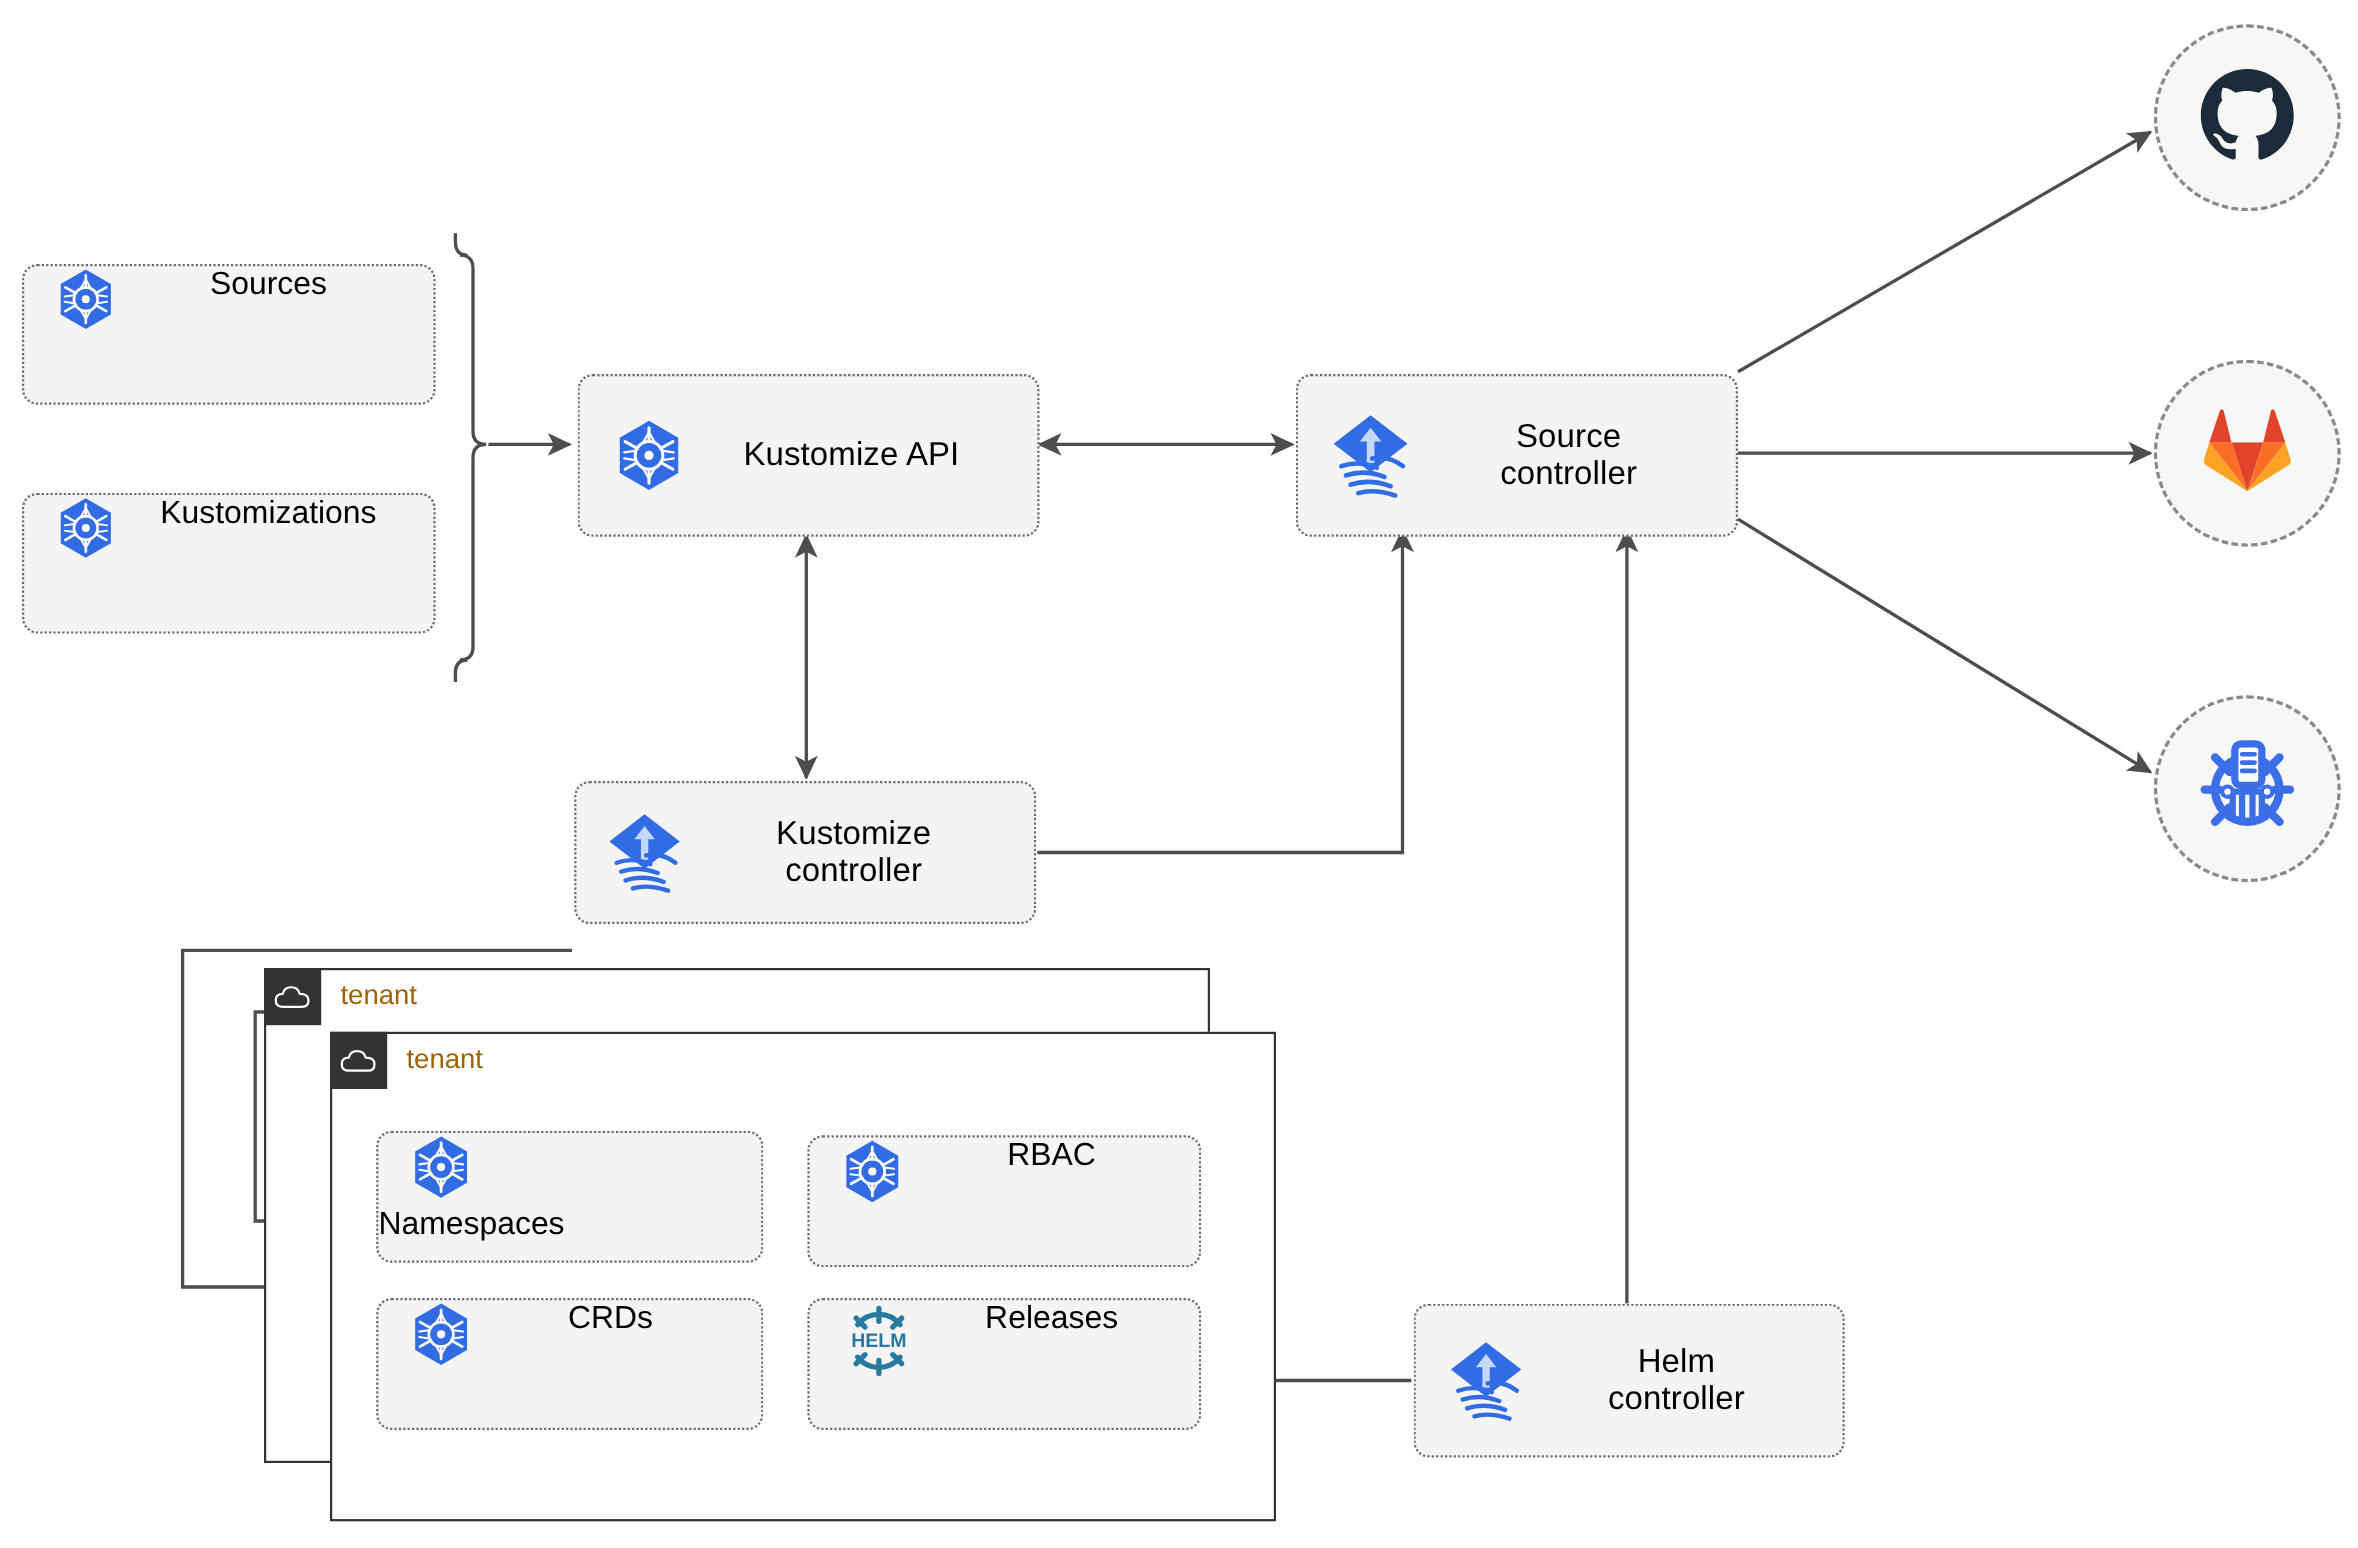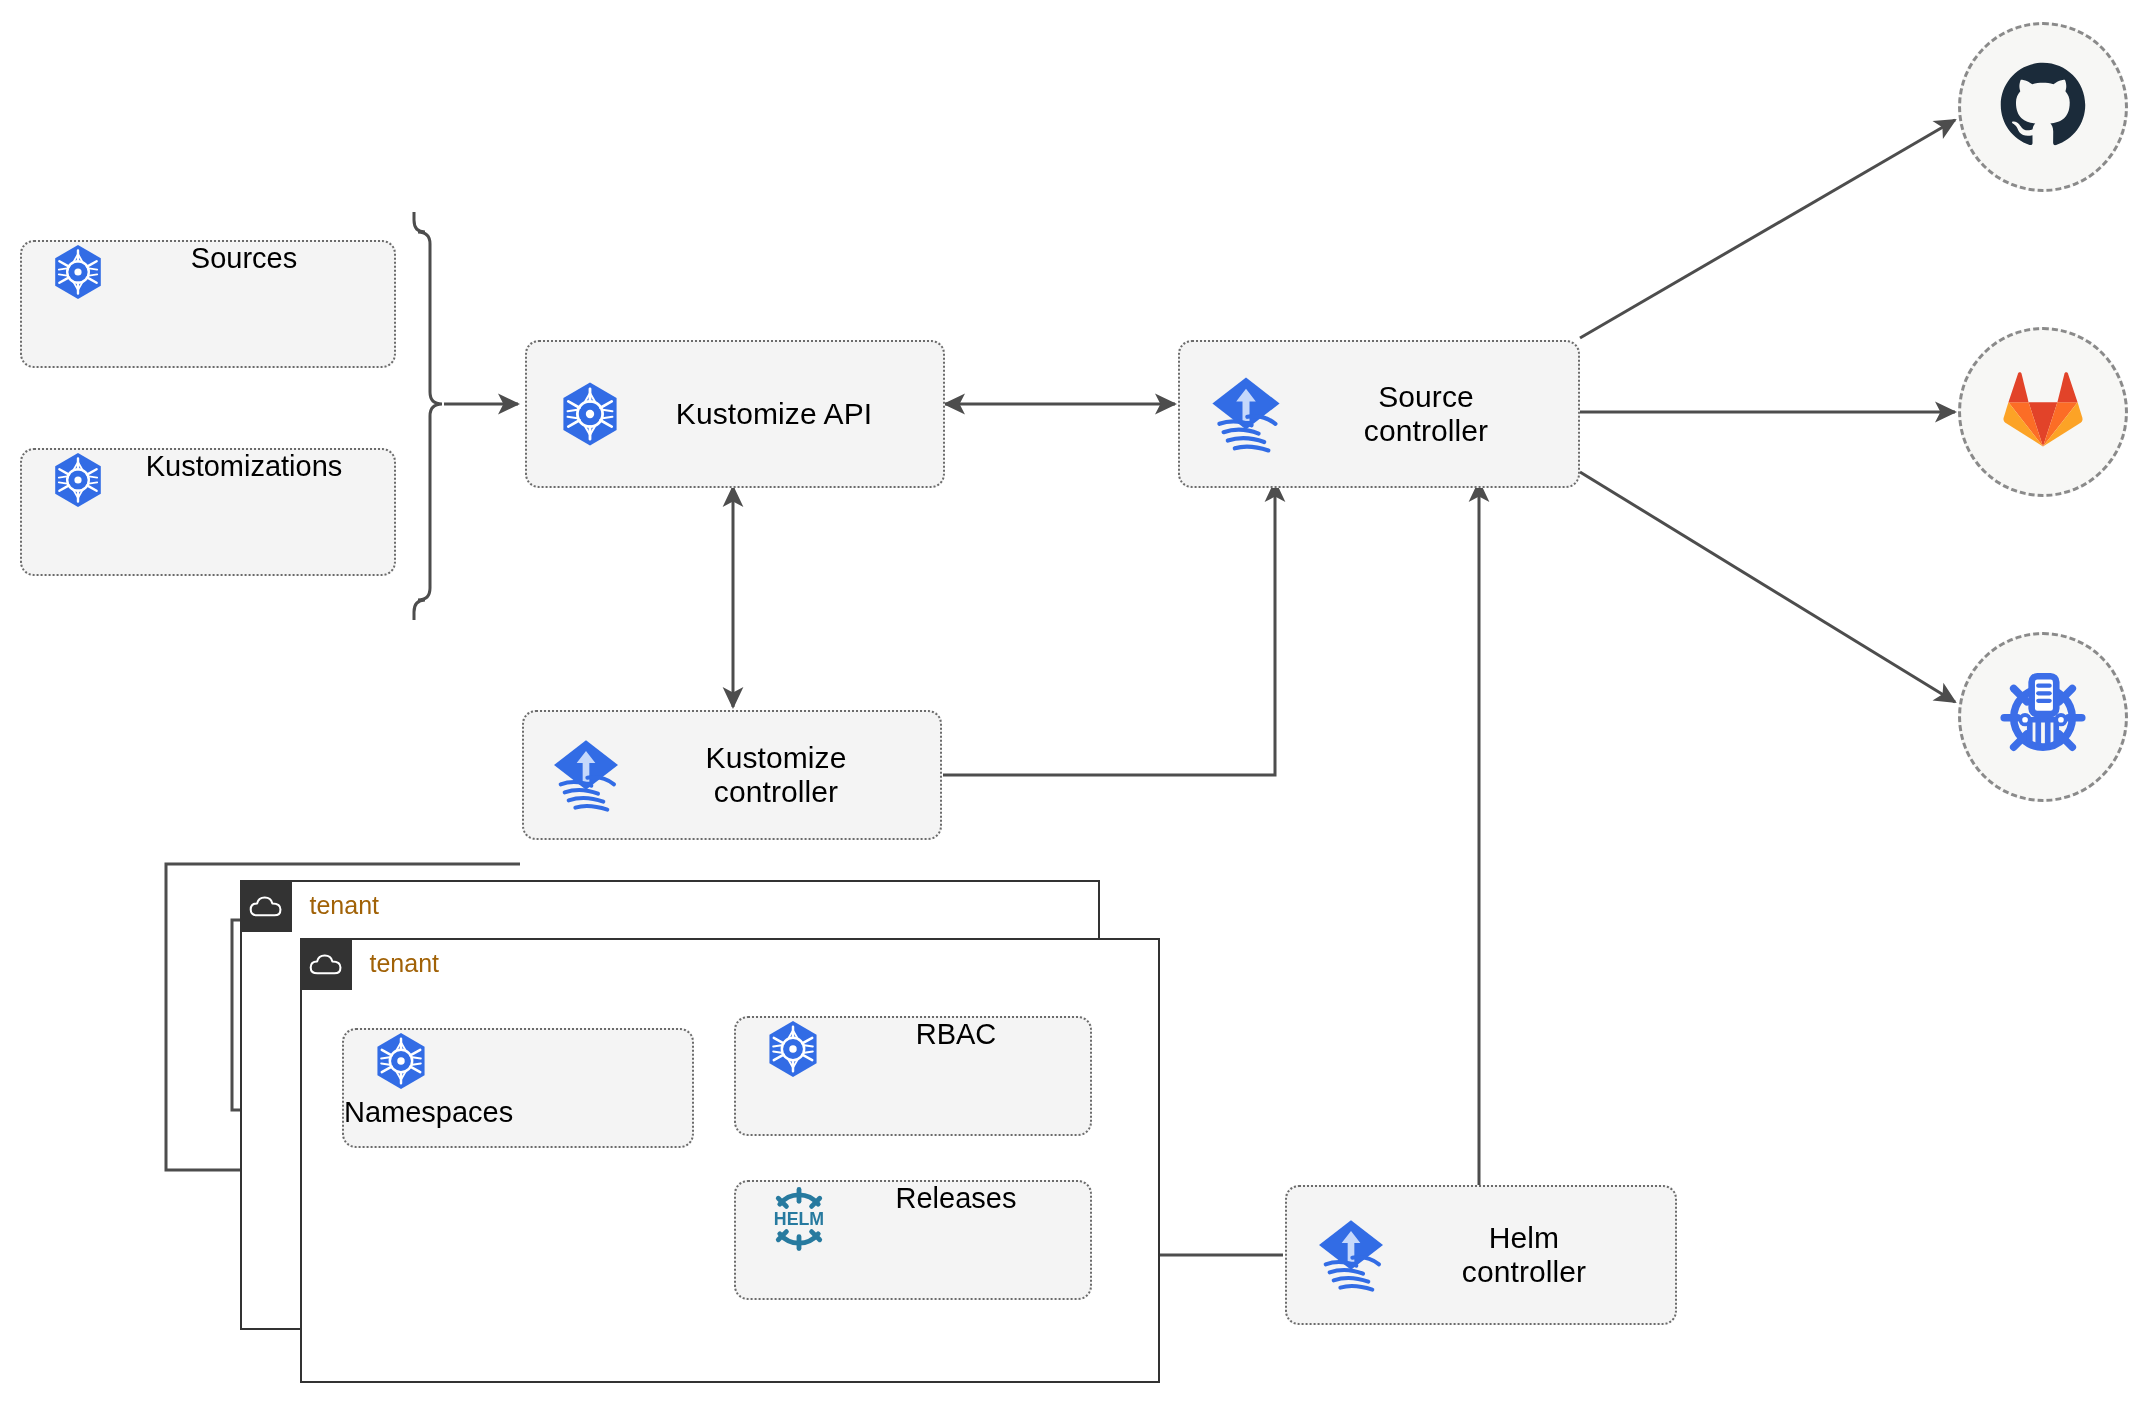--- a/index.html
+++ b/index.html
@@ -225,7 +225,7 @@
       <span class="label">Namespaces</span>
     </div>
 
-    <div class="chip" style="left:432px;top:76px;width:358px;height:120px;gap:12px;">
+    <div class="chip" style="left:432px;top:92px;width:358px;height:120px;gap:12px;">
       <span class="ico">
         <svg width="62" height="62" viewBox="0 0 100 100">
           <polygon points="50,5 88,27 88,73 50,95 12,73 12,27" fill="#326CE5"></polygon>

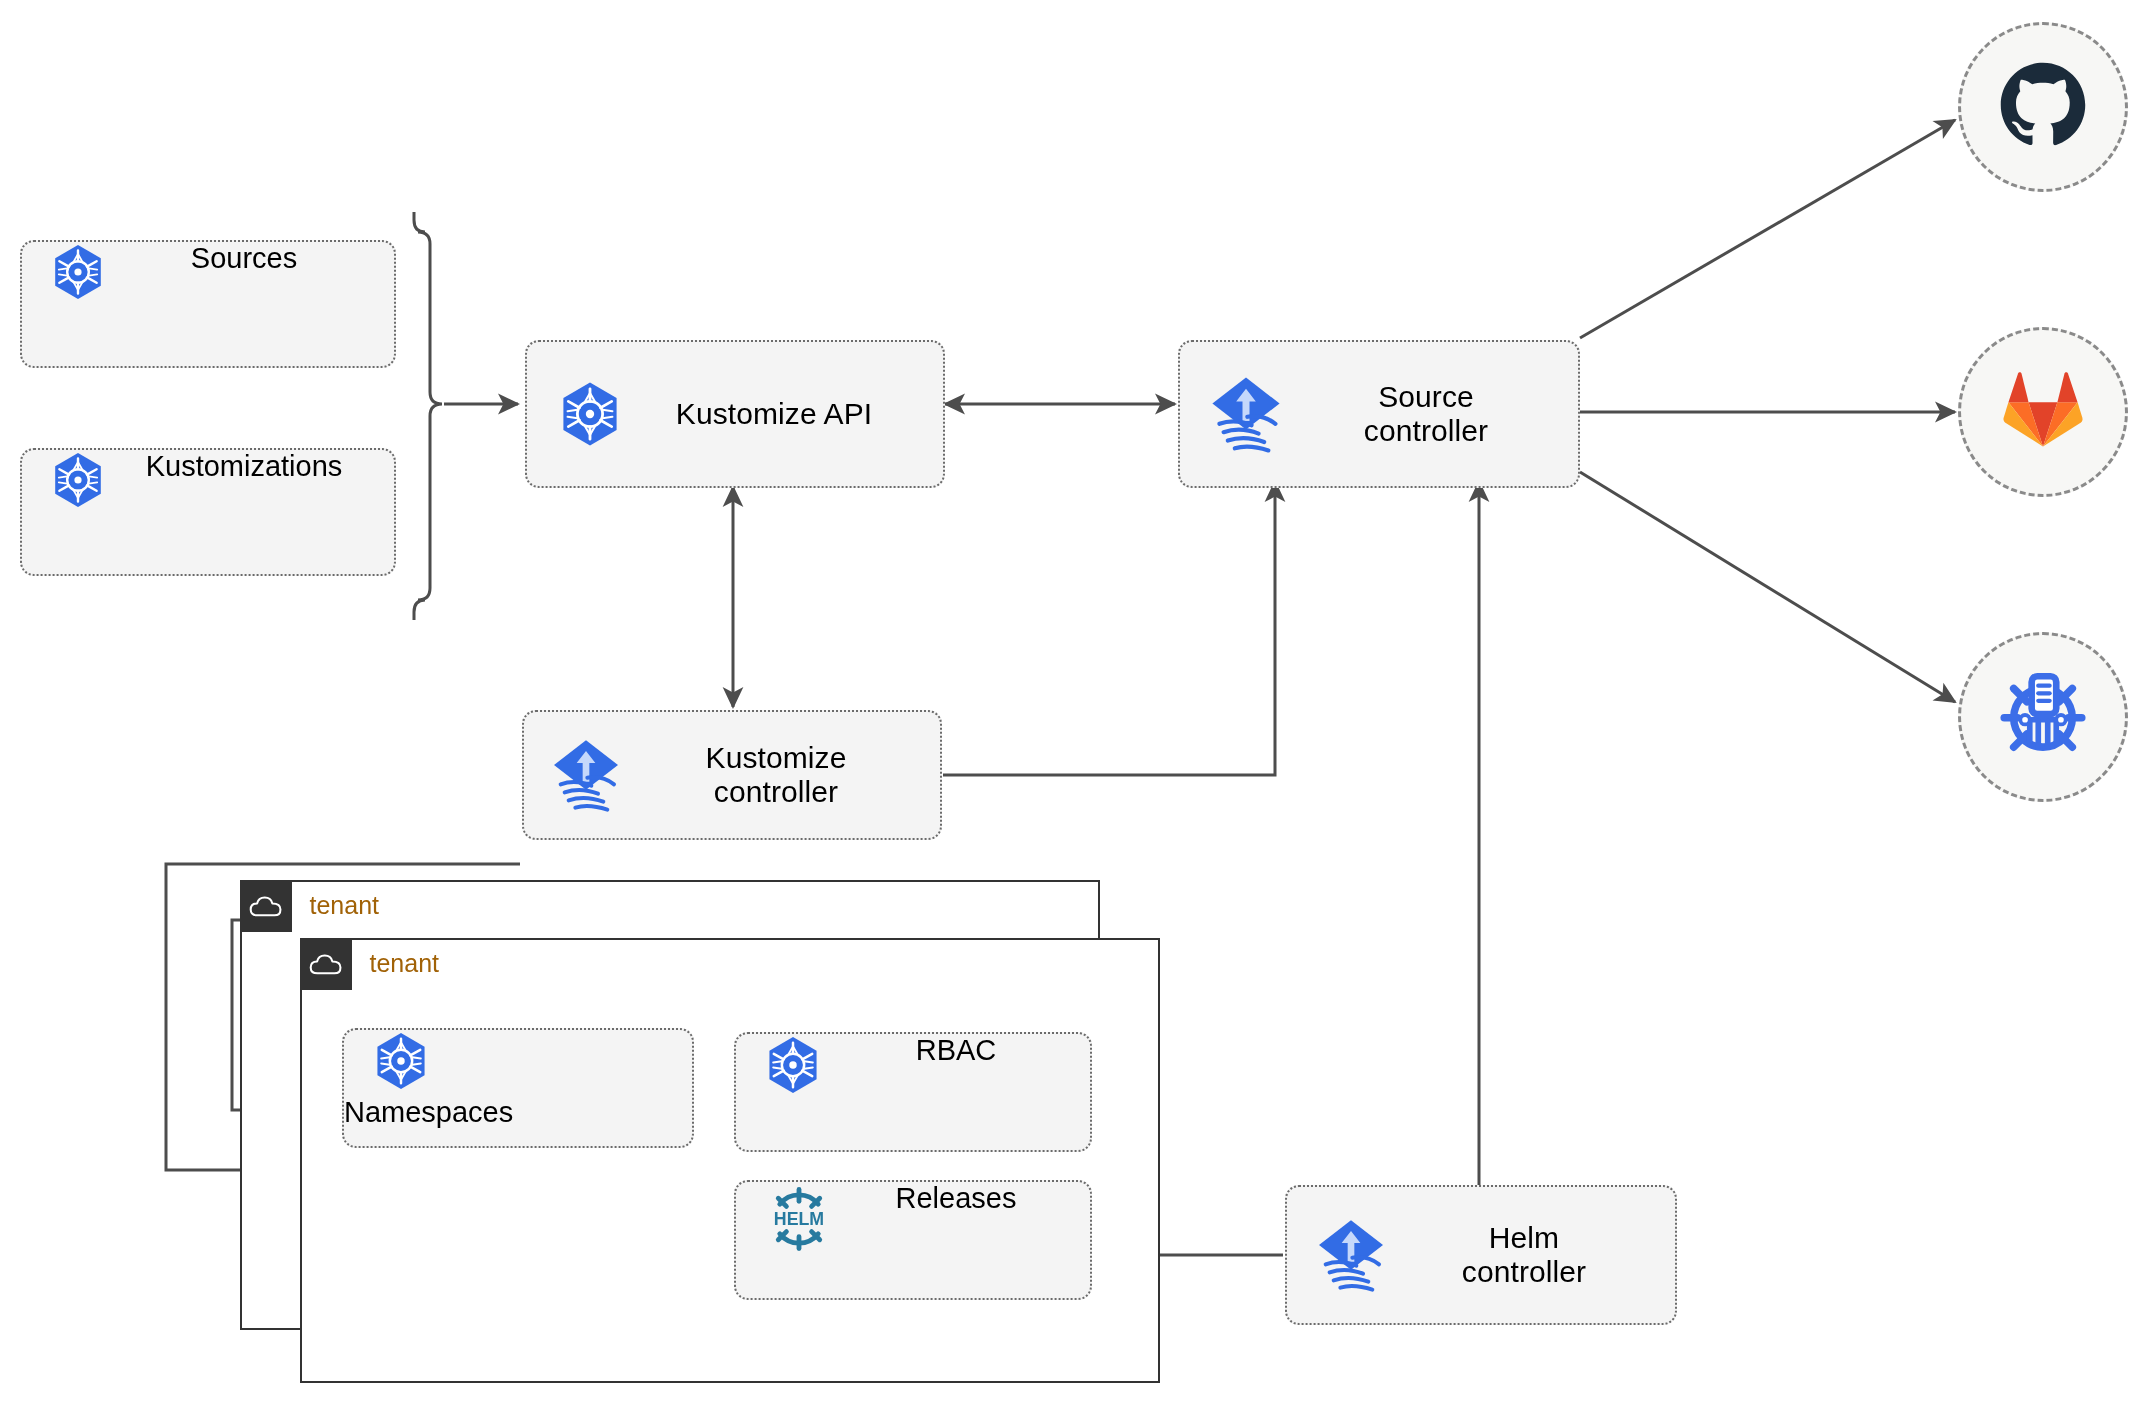--- a/index.html
+++ b/index.html
@@ -242,6 +242,22 @@
       <span class="label">RBAC</span>
     </div>
 
+    <div class="chip" style="left:40px;top:240px;width:352px;height:120px;">
+      <span class="ico">
+        <svg width="62" height="62" viewBox="0 0 100 100">
+          <polygon points="50,5 88,27 88,73 50,95 12,73 12,27" fill="#326CE5"></polygon>
+          <g fill="none" stroke="#fff" stroke-width="4" stroke-linecap="round">
+            <circle cx="50" cy="50" r="18"></circle>
+            <path d="M50 14 L50 32 M50 68 L50 86 M19 32 L35 41 M65 59 L81 68
+                     M19 68 L35 59 M65 41 L81 32"></path>
+            <path d="M42 34 L50 20 L58 34 M42 66 L50 80 L58 66
+                     M32 44 L18 46 M68 56 L82 54 M32 56 L18 54 M68 44 L82 46" stroke-width="3"></path>
+          </g>
+          <circle cx="50" cy="50" r="6" fill="#fff"></circle>
+        </svg>
+      </span>
+      <span class="label">CRDs</span>
+    </div>
 
     <div class="chip" style="left:432px;top:240px;width:358px;height:120px;">
       <span class="ico">

